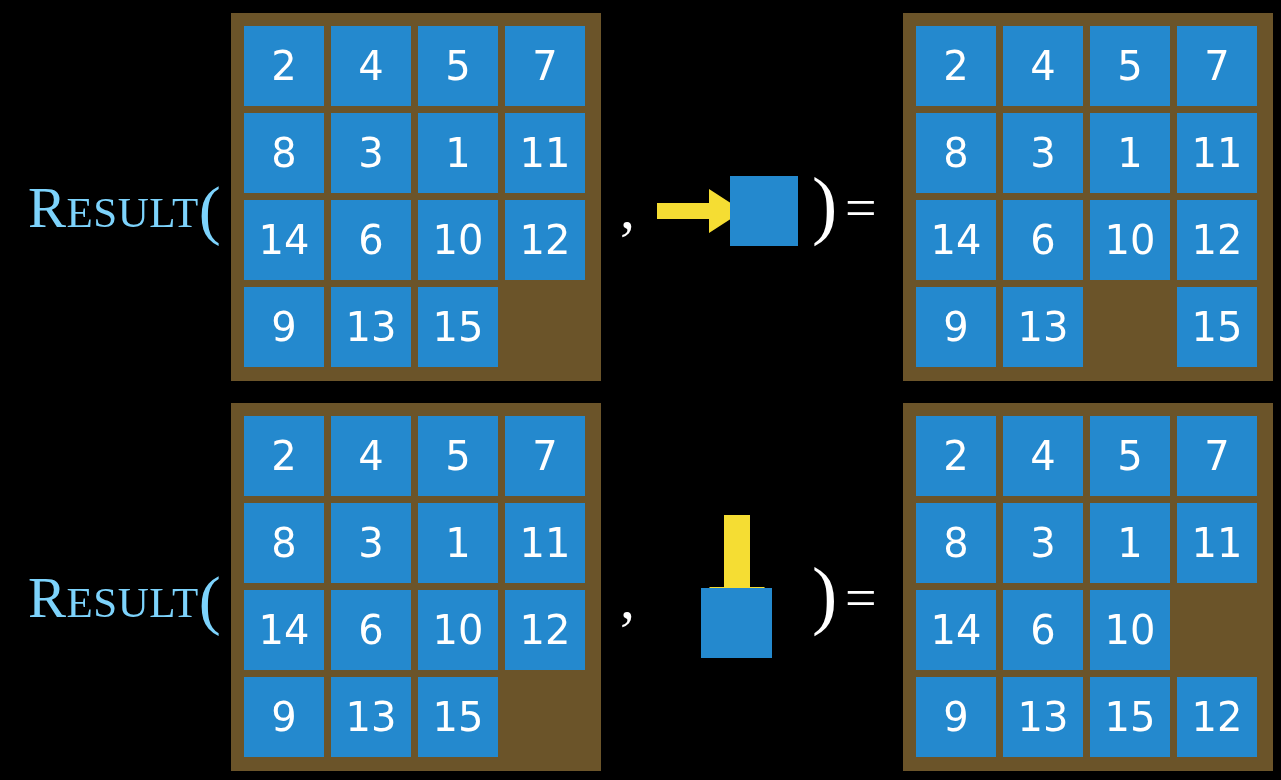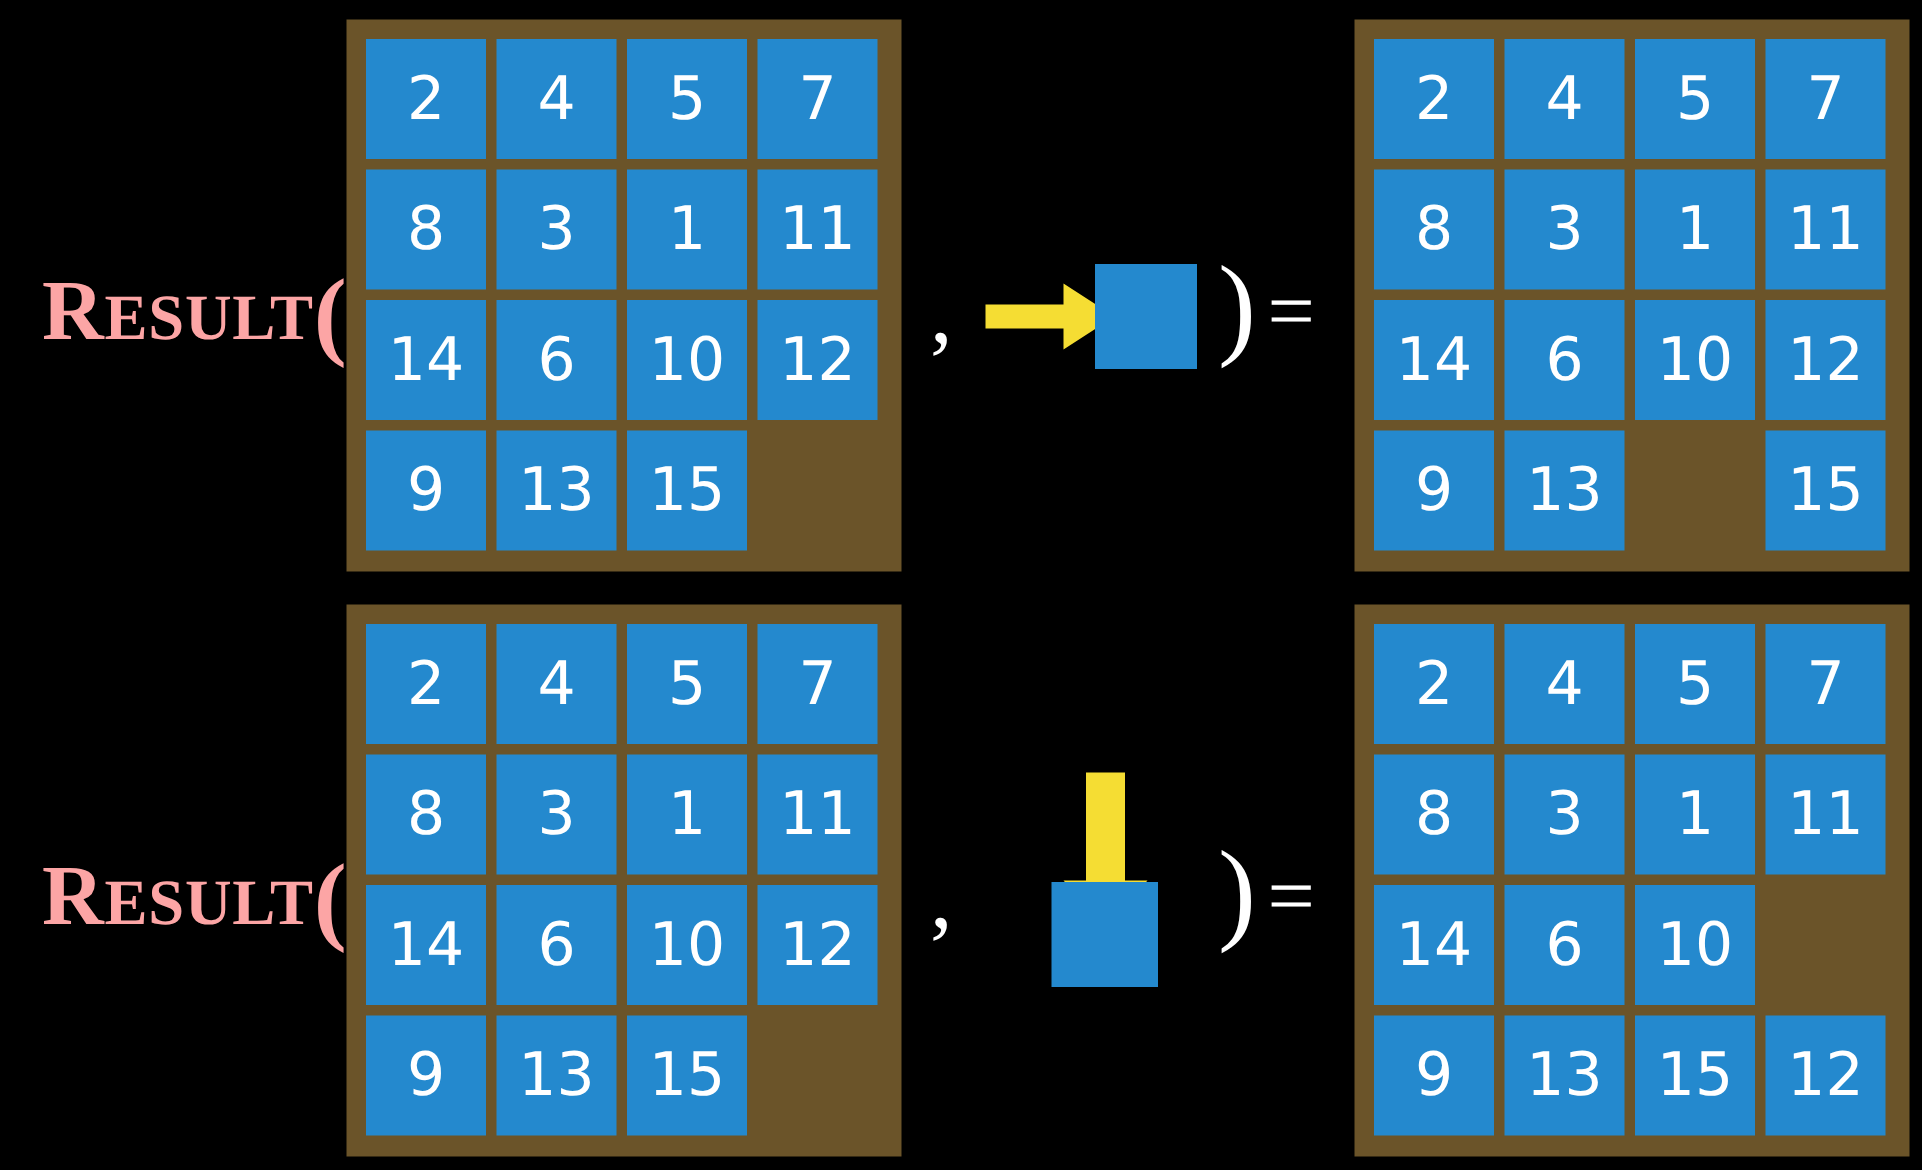--- a/index.html
+++ b/index.html
@@ -25,9 +25,9 @@
   
   .result-label {
     position: absolute;
-    color: #fca5a5;
-    font-family: "Liberation Serif", serif;
-    font-weight: 700;
+    color: #7dd3fc;
+    font-family: "Liberation Serif", serif;
+    font-weight: 400;
     white-space: nowrap;
     letter-spacing: 0.5px;
     line-height: 1;

